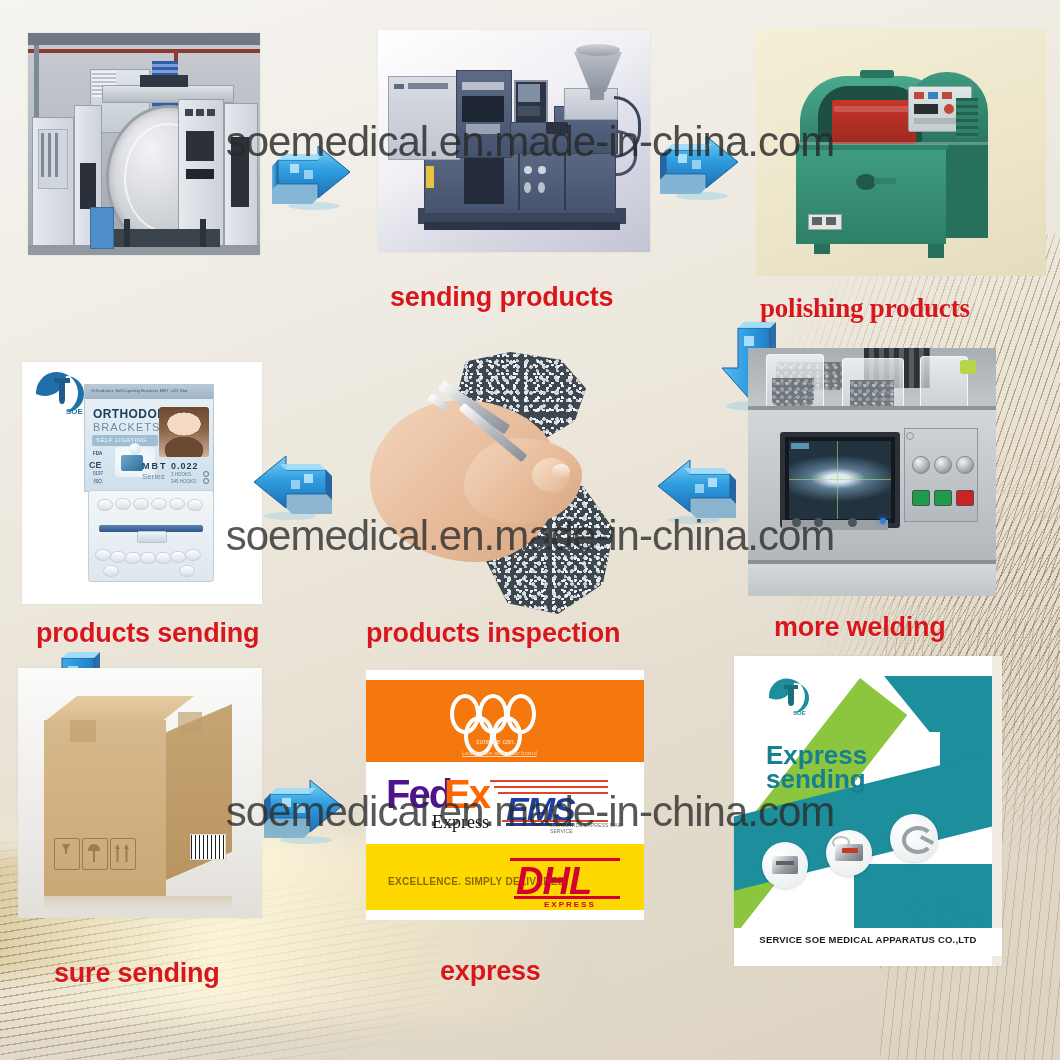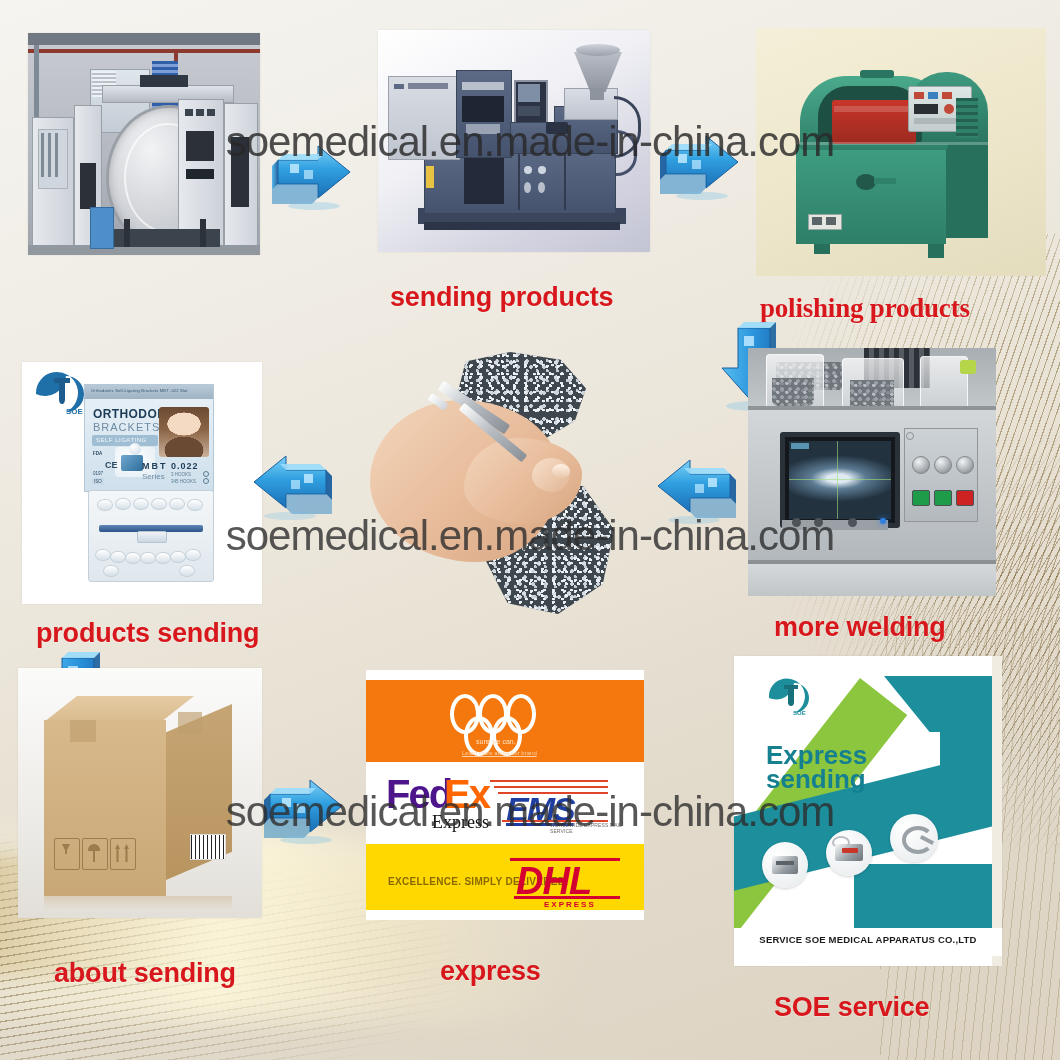--- a/index.html
+++ b/index.html
@@ -475,7 +475,7 @@
       <div style="position:absolute;left:57px;top:87px;font-size:8px;color:#6e8ba3;">Series</div>
 
       <div style="position:absolute;left:8px;top:66px;font-size:4.5px;font-weight:bold;color:#2b4a63;">FDA</div>
-      <div style="position:absolute;left:20px;top:75px;font-size:9px;font-weight:bold;color:#2b4a63;">CE</div>
+      <div style="position:absolute;left:4px;top:75px;font-size:9px;font-weight:bold;color:#2b4a63;">CE</div>
       <div style="position:absolute;left:8px;top:86px;font-size:4.5px;color:#2b4a63;">0197</div>
       <div style="position:absolute;left:7px;top:93px;font-size:4.5px;color:#2b4a63;background:#c9dbe8;padding:1px 2px;">ISO</div>
     </div>

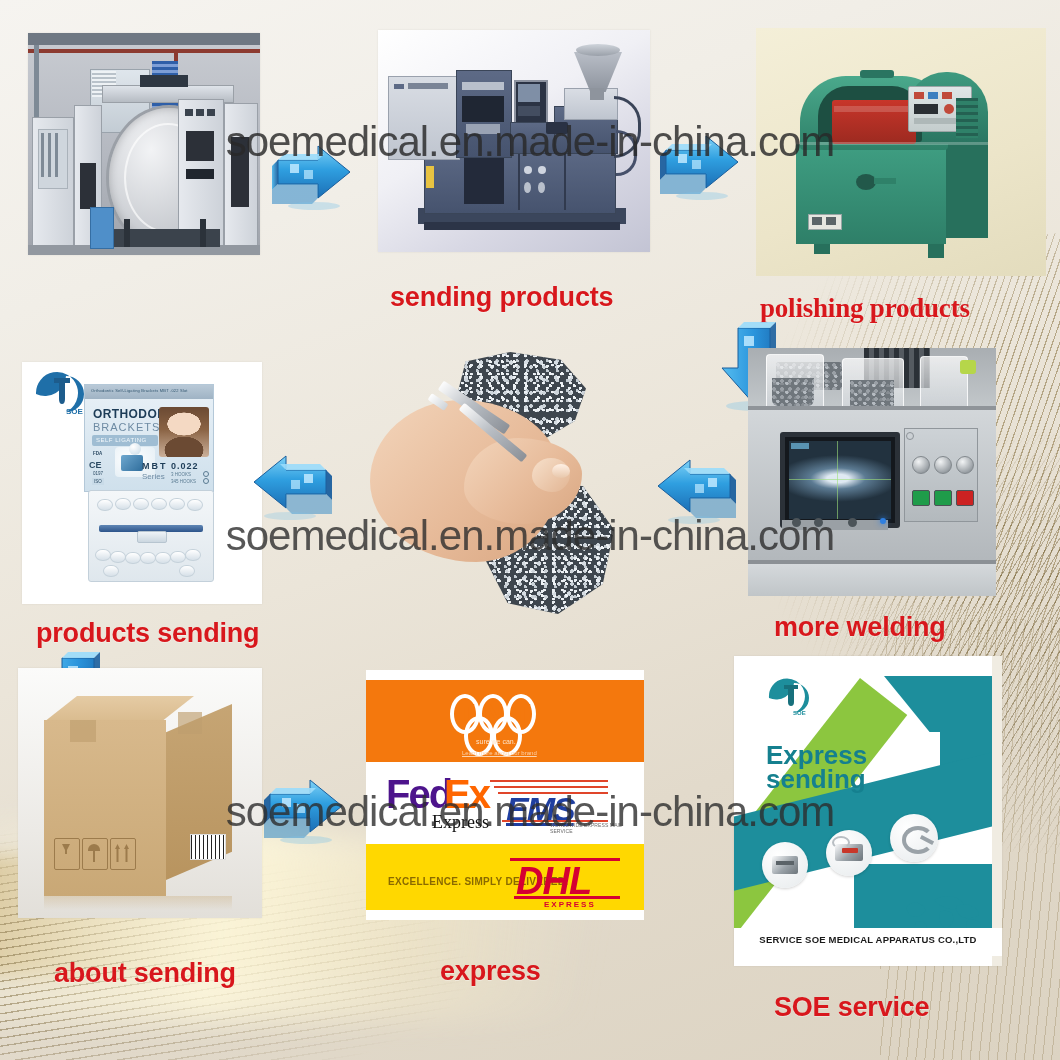--- a/index.html
+++ b/index.html
@@ -545,6 +545,7 @@
     <div style="position:absolute;left:72px;top:46px;width:20px;height:8px;transform:rotate(34deg);
          background:linear-gradient(100deg,#ffffff,#cdd2d7);border-radius:2px;"></div>
   </div>
+  <div class="label" style="left:366px;top:618px;">products inspection</div>
 
   <div class="arrow" style="left:652px;top:452px;">
     <svg viewBox="0 0 84 74">

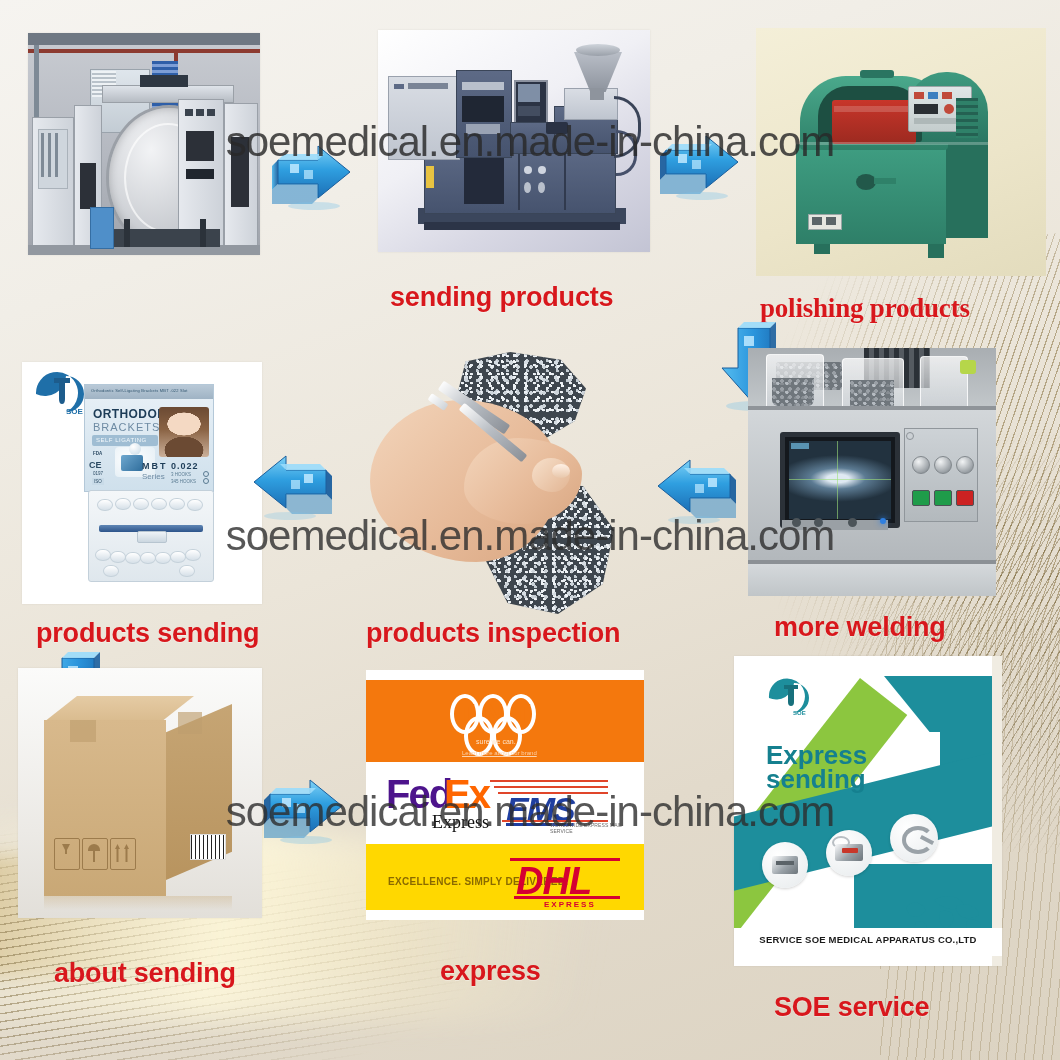--- a/index.html
+++ b/index.html
@@ -646,7 +646,7 @@
     <div style="position:absolute;left:26px;top:228px;width:188px;height:14px;
          background:linear-gradient(180deg,rgba(200,170,120,.35),rgba(255,255,255,0));"></div>
   </div>
-  <div class="label" style="left:54px;top:958px;">about sending</div>
+  <div class="label" style="left:54px;top:958px;">sure sending</div>
 
   <div class="arrow" style="left:264px;top:772px;">
     <svg viewBox="0 0 84 74">

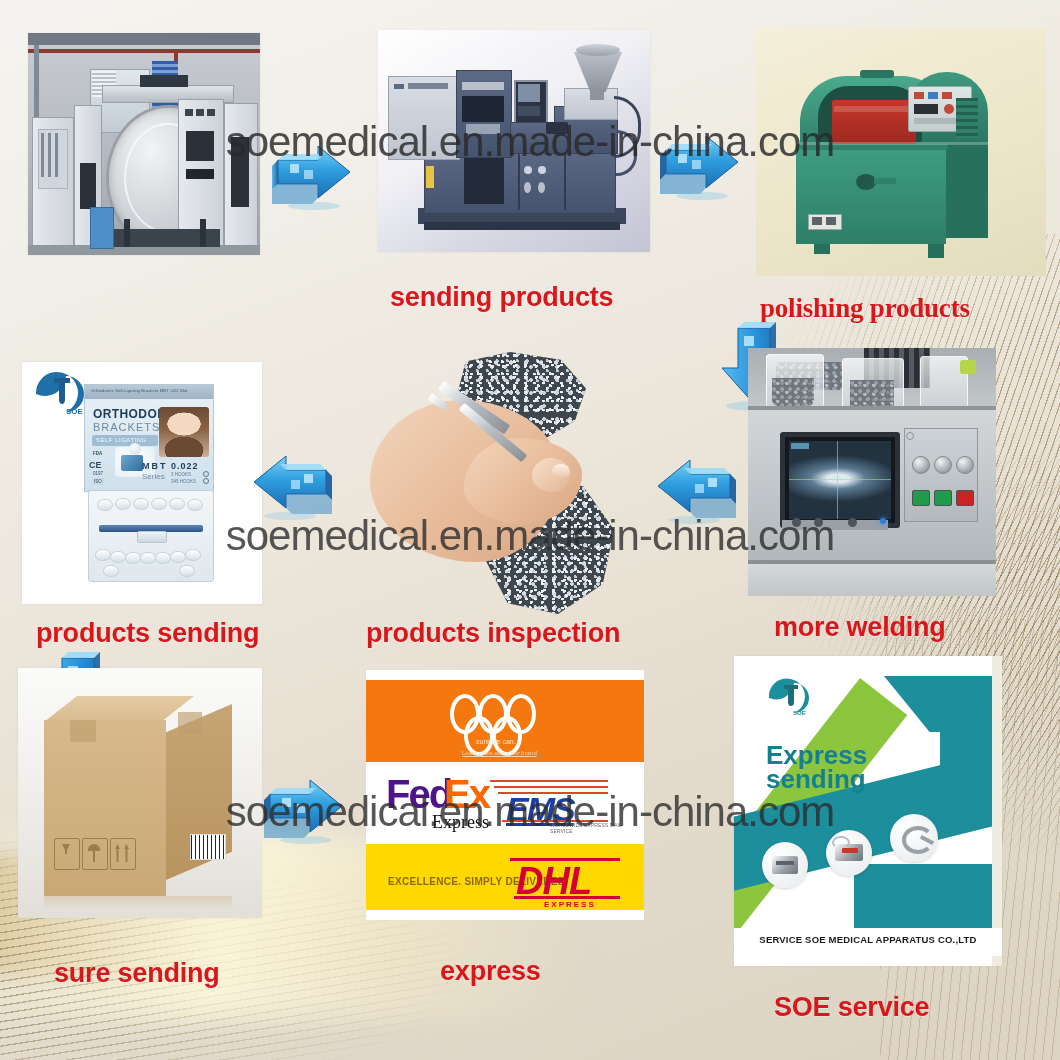--- a/index.html
+++ b/index.html
@@ -754,7 +754,6 @@
 
     <div class="cat-foot" style="bottom:10px;height:22px;padding-top:6px;font-size:9.5px;">SERVICE SOE MEDICAL APPARATUS CO.,LTD</div>
   </div>
-  <div class="label" style="left:774px;top:992px;">SOE service</div>
 
   <div class="wm light" style="top:788px;">soemedical.en.made-in-china.com</div>
 

